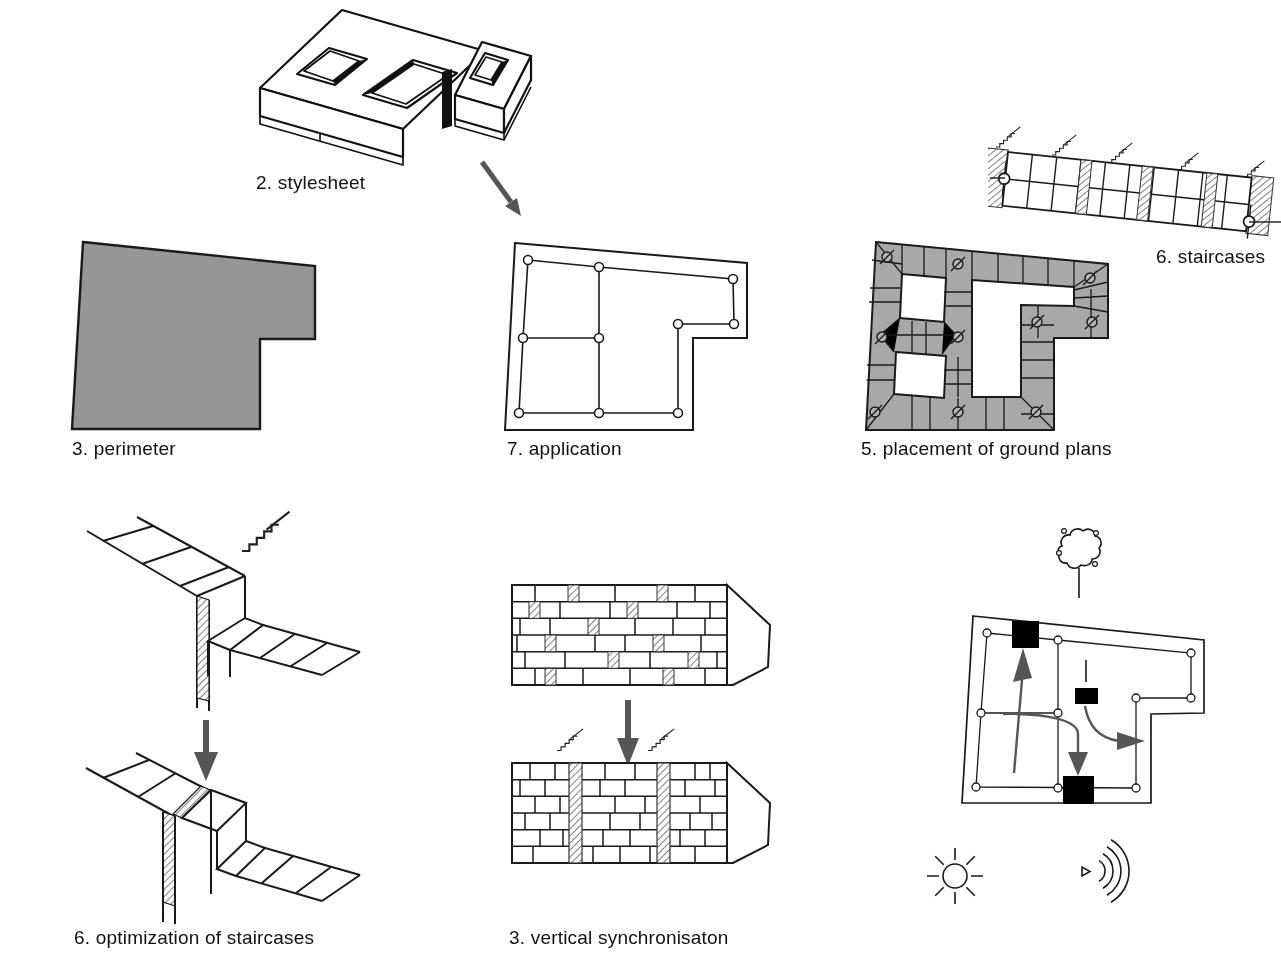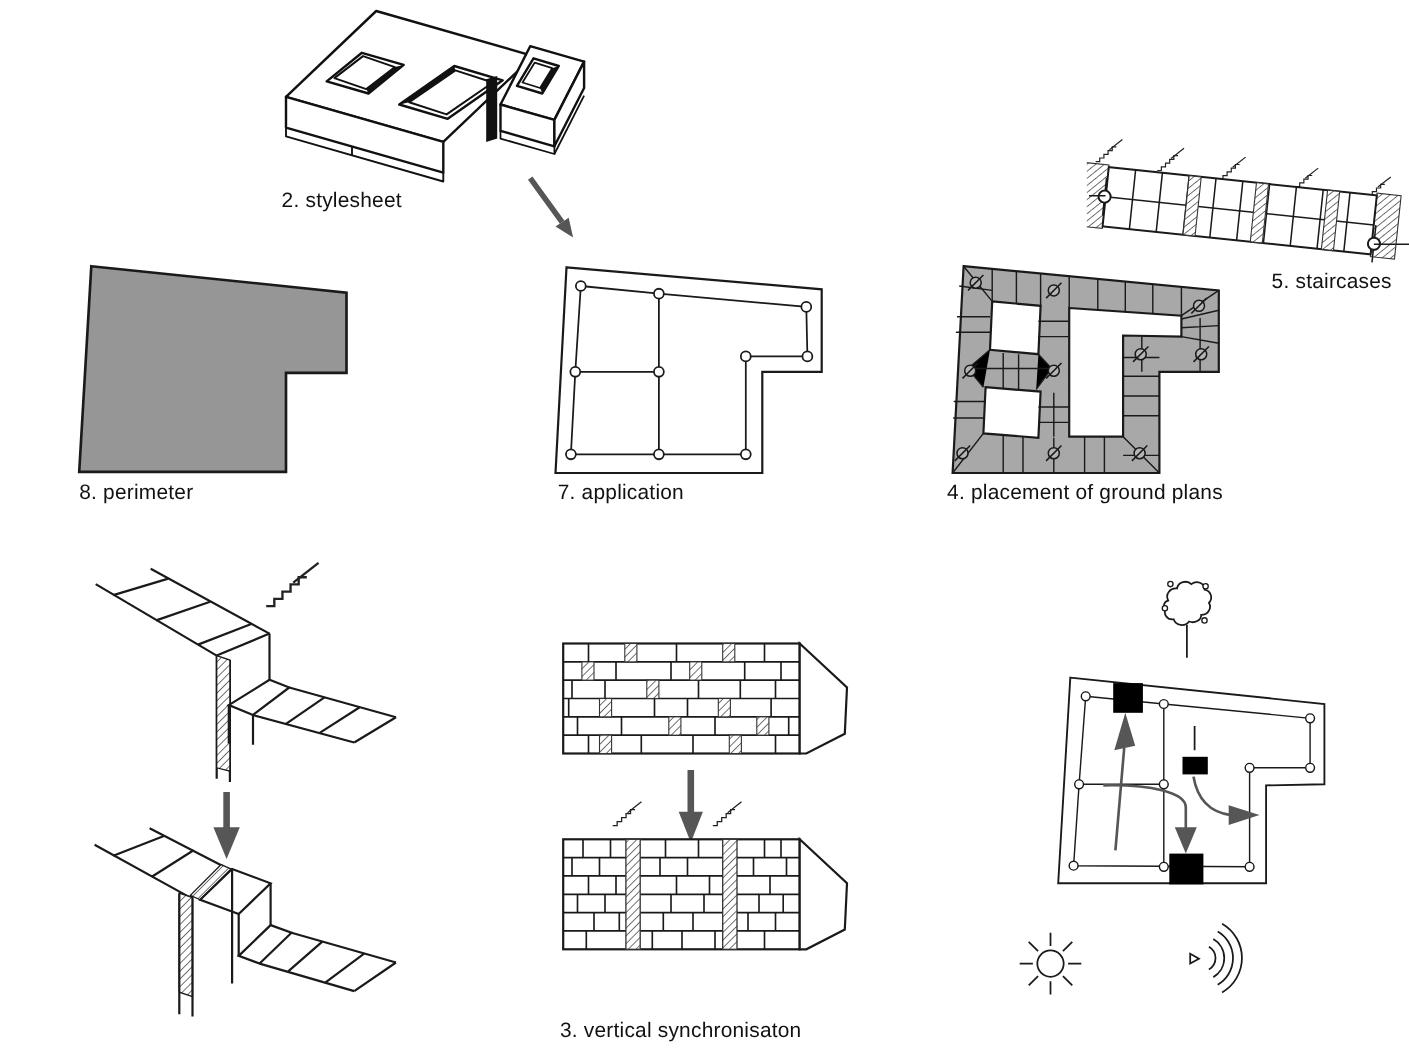--- a/index.html
+++ b/index.html
@@ -152,7 +152,7 @@
       <line x1="261" y1="110" x2="293" y2="110" stroke="#1a1a1a" stroke-width="1.4"></line>
     </svg>
   </div>
-  <div class="lbl" style="left:1156px;top:246px">5. staircases</div>
+  <div class="lbl" style="left:1156px;top:246px">6. staircases</div>
 
   <div class="fig" style="left:60px;top:498px">
     <svg width="330" height="428">

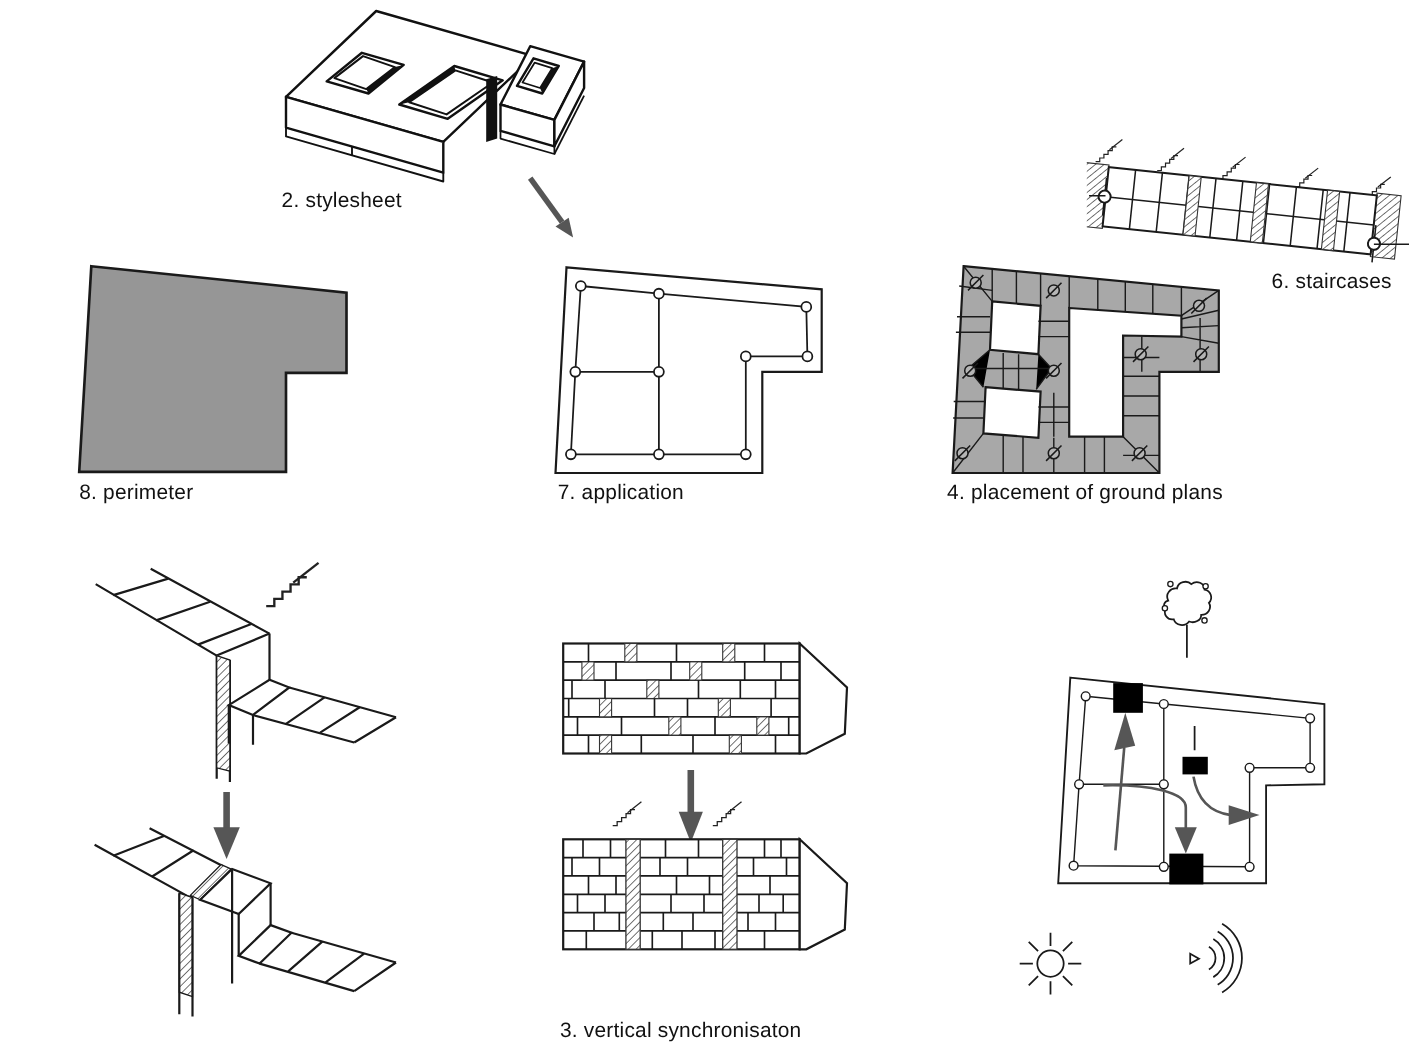--- a/index.html
+++ b/index.html
@@ -32,7 +32,7 @@
       <polygon points="23,17 255,41 255,114 200,114 200,204 12,204" fill="#969696" stroke="#1a1a1a" stroke-width="2.4"></polygon>
     </svg>
   </div>
-  <div class="lbl" style="left:72px;top:438px">8. perimeter</div>
+  <div class="lbl" style="left:72px;top:438px">3. perimeter</div>
 
   <div class="fig" style="left:245px;top:0">
     <svg width="300" height="235" stroke-linejoin="round">

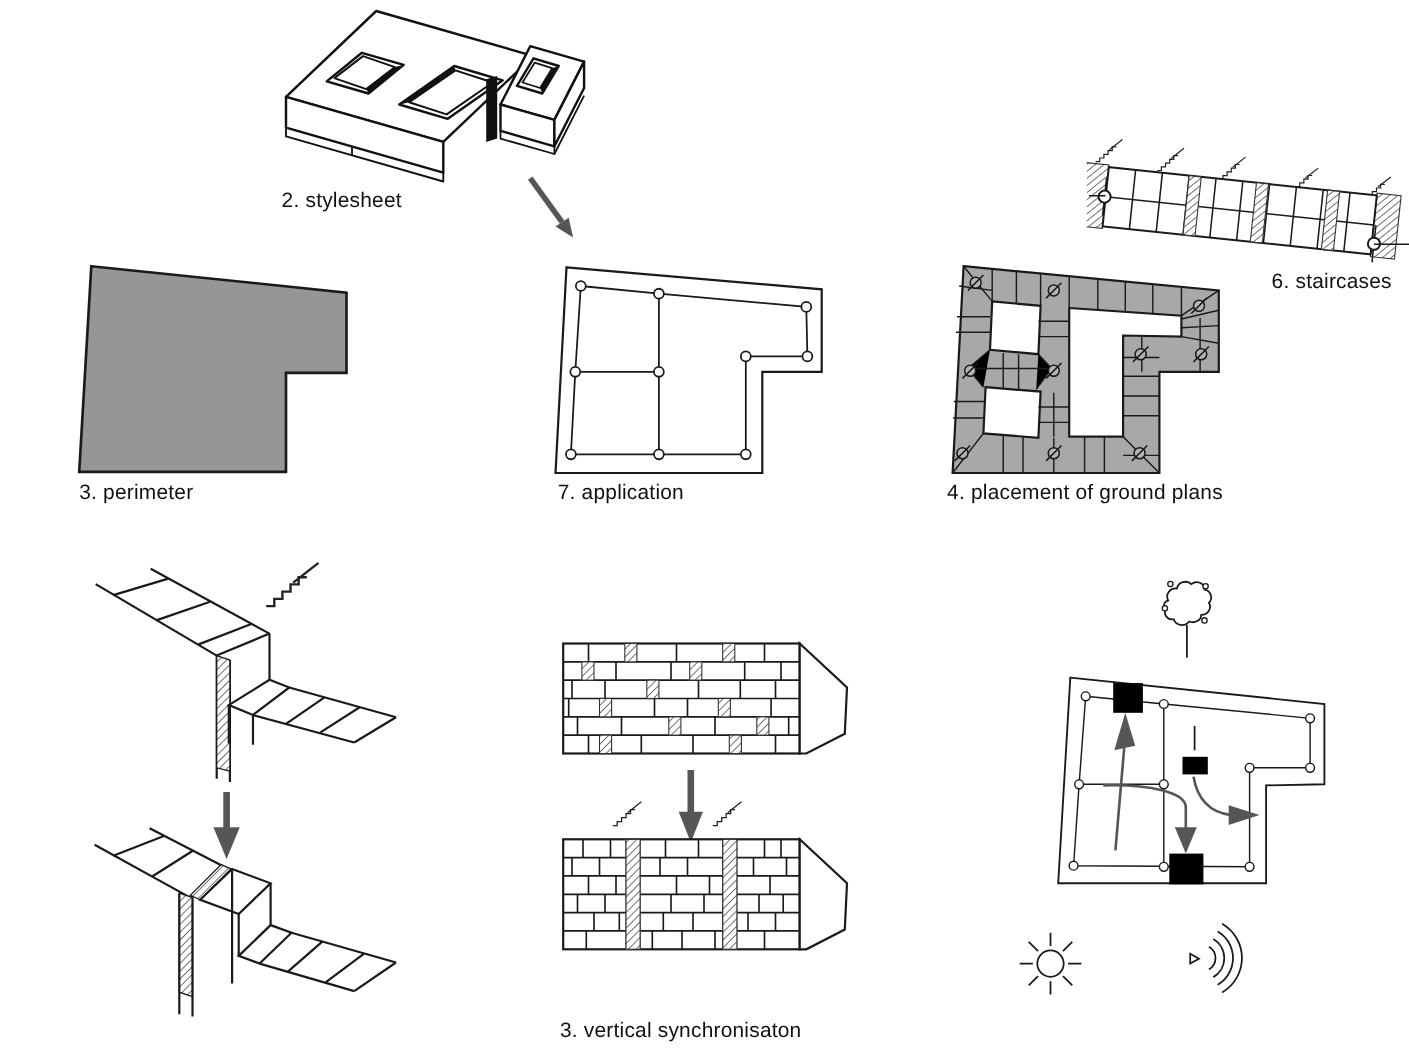--- a/index.html
+++ b/index.html
@@ -125,7 +125,7 @@
       </g>
     </svg>
   </div>
-  <div class="lbl" style="left:861px;top:438px">4. placement of ground plans</div>
+  <div class="lbl" style="left:861px;top:438px">5. placement of ground plans</div>
 
   <div class="fig" style="left:988px;top:112px">
     <svg width="295" height="138">

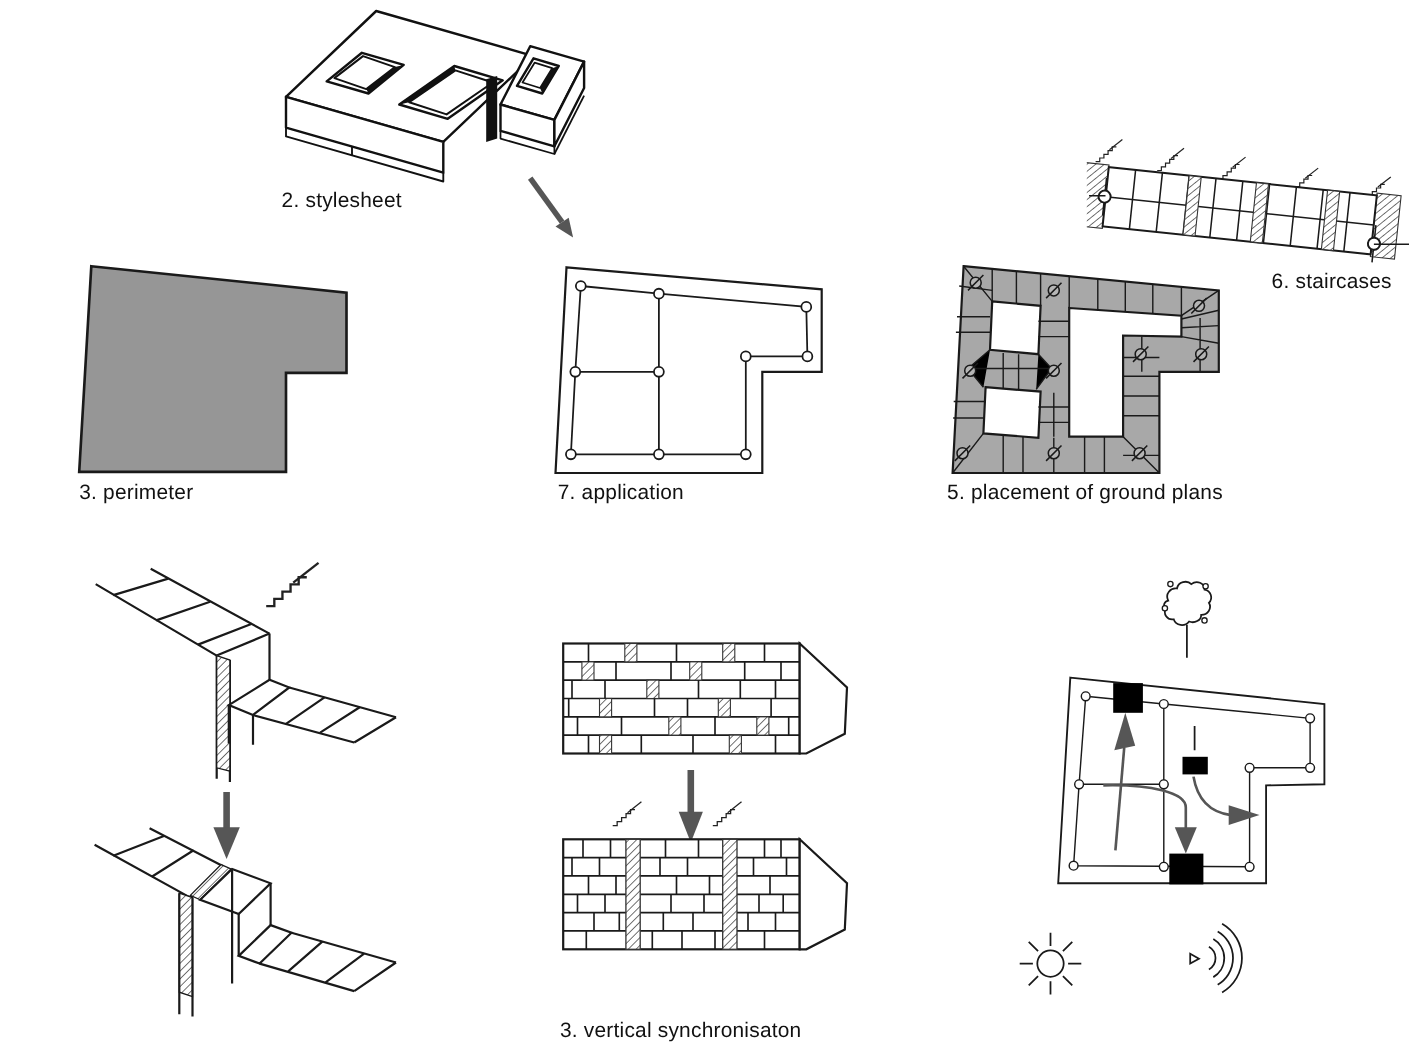--- a/index.html
+++ b/index.html
@@ -188,6 +188,7 @@
       </g>
     </svg>
   </div>
+  <div class="lbl" style="left:74px;top:927px">6. optimization of staircases</div>
 
   <div class="fig" style="left:505px;top:582px">
     <svg width="280" height="300">

